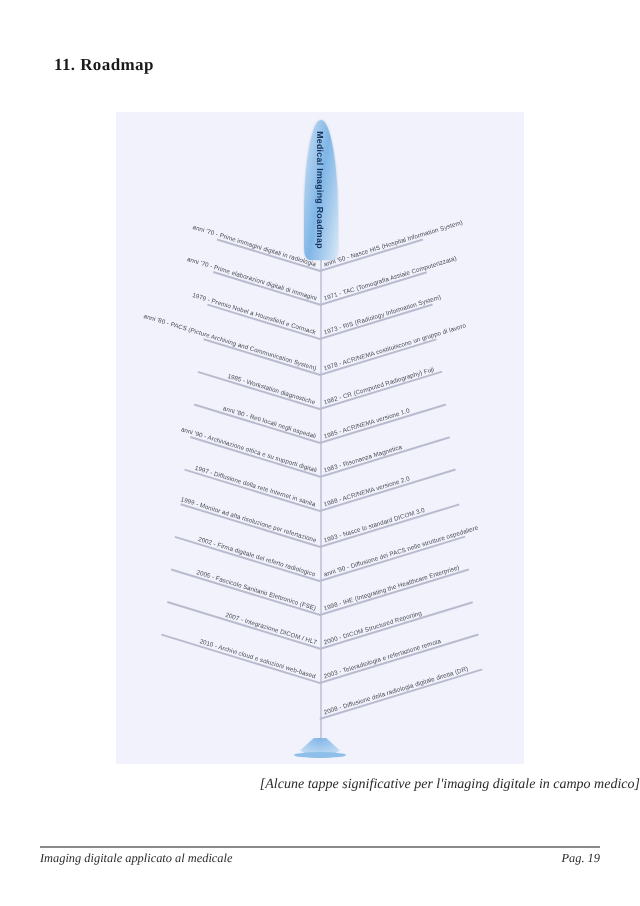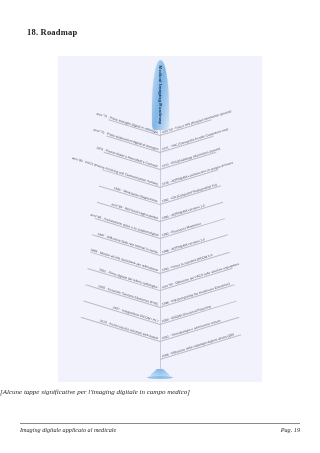--- a/index.html
+++ b/index.html
@@ -157,7 +157,7 @@
 </head>
 <body>
 
-<div class="page-heading">18. Roadmap</div>
+<div class="page-heading">11. Roadmap</div>
 
 <div class="figure-panel">
 

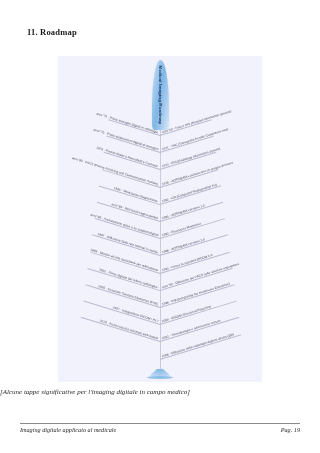--- a/index.html
+++ b/index.html
@@ -128,7 +128,7 @@
     position:absolute;
     left:0; right:0;
     top:388px;
-    text-align:left;
+    text-align:right;
     font-size:7px;
     font-style:italic;
     color:#2a2a2a;

